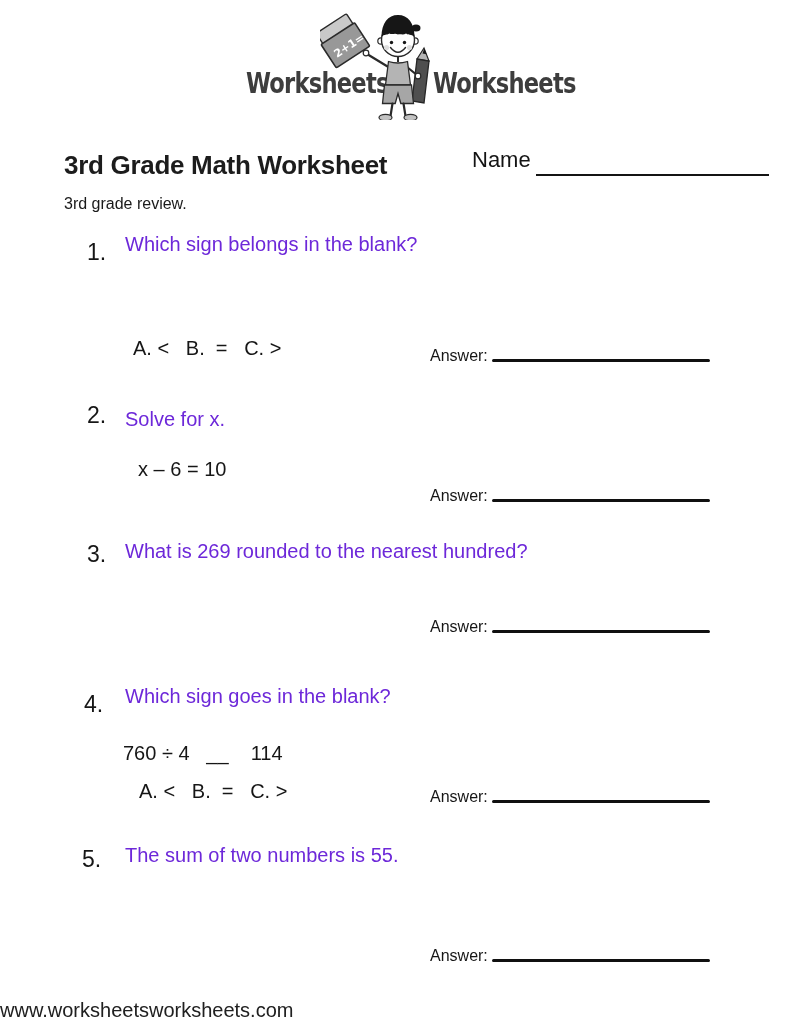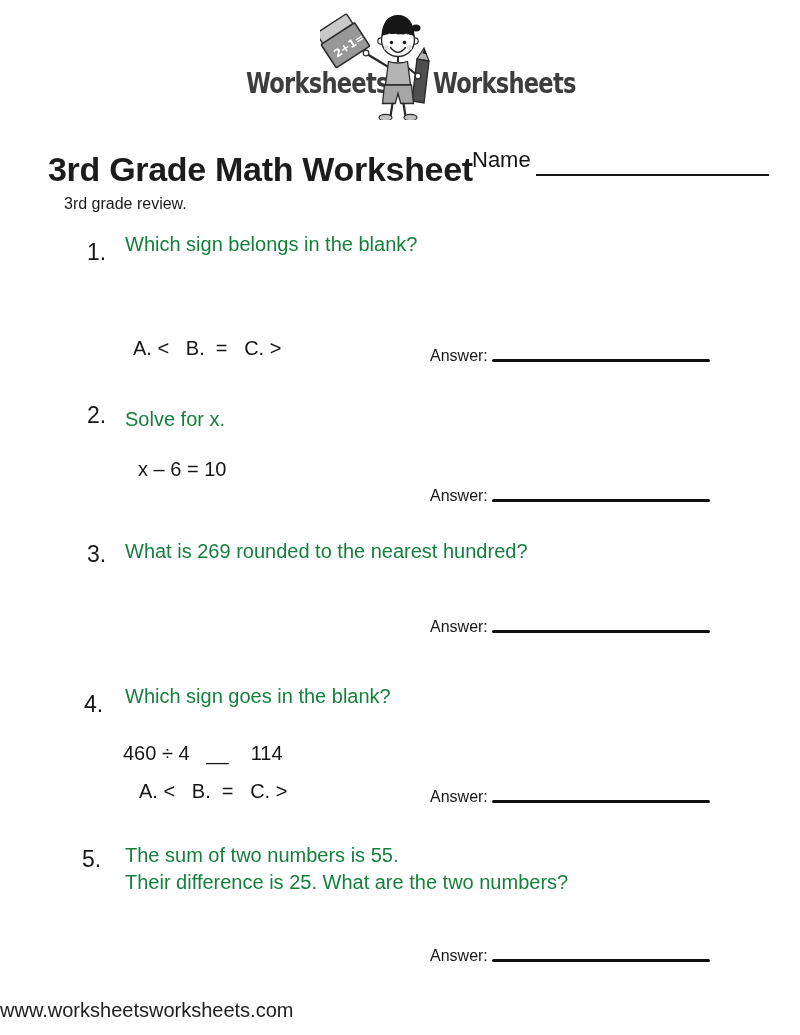--- a/index.html
+++ b/index.html
@@ -17,7 +17,7 @@
   .logo-text.right{left:433px;transform-origin:left top;}
   .kid-svg{position:absolute;left:320px;top:4px;}
   
-  .title{position:absolute;left:48px;top:150px;font-size:34px;font-weight:700;color:#1c1c1c;letter-spacing:-0.3px;}
+  .title{position:absolute;left:64px;top:150px;font-size:26px;font-weight:700;color:#1c1c1c;letter-spacing:-0.3px;}
   .name-label{position:absolute;left:472px;top:147px;font-size:22px;color:#141414;}
   .name-line{position:absolute;left:536px;top:174px;width:233px;height:0;border-top:2px solid #141414;}
   .subtitle{position:absolute;left:64px;top:195px;font-size:16px;}

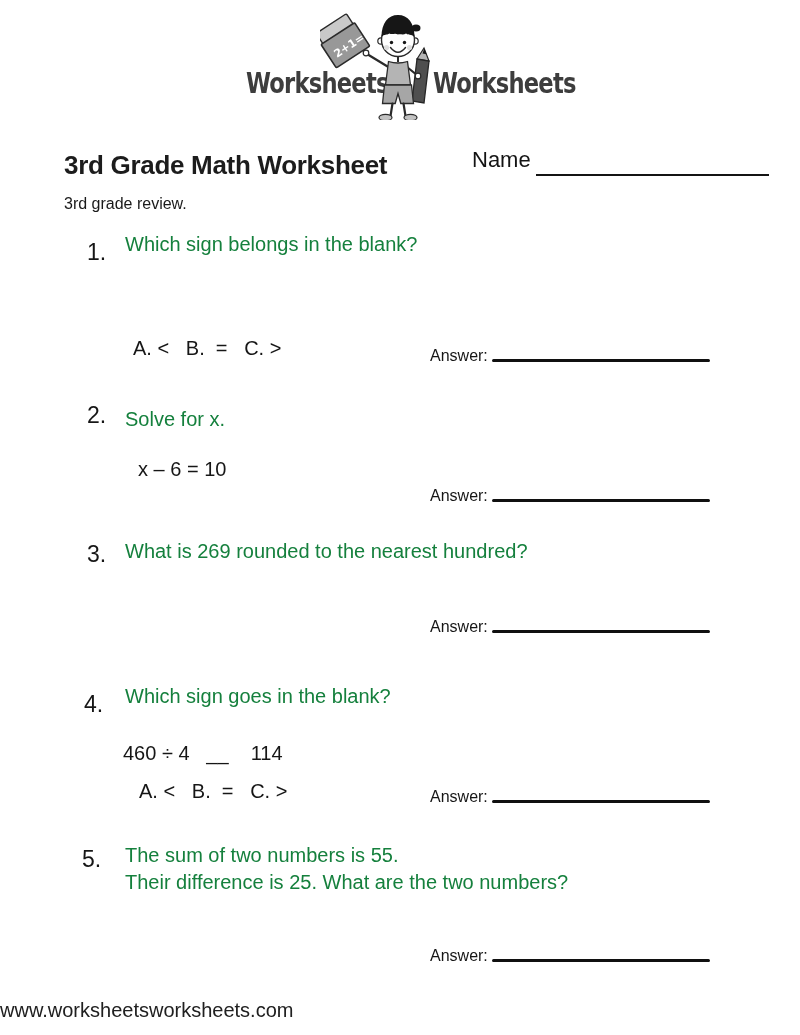--- a/index.html
+++ b/index.html
@@ -23,7 +23,7 @@
   .subtitle{position:absolute;left:64px;top:195px;font-size:16px;}
   
   .qnum{position:absolute;font-size:23px;color:#161616;}
-  .qtext{position:absolute;font-size:20px;line-height:27px;color:#15803d;}
+  .qtext{position:absolute;font-size:20px;line-height:27px;color:#6d28d9;}
   .expr,.choices{position:absolute;font-size:20px;white-space:pre;color:#161616;}
   .alabel{position:absolute;font-size:16px;color:#161616;}
   .aline{position:absolute;width:218px;height:0;border-top:3px solid #101010;border-radius:2px;}

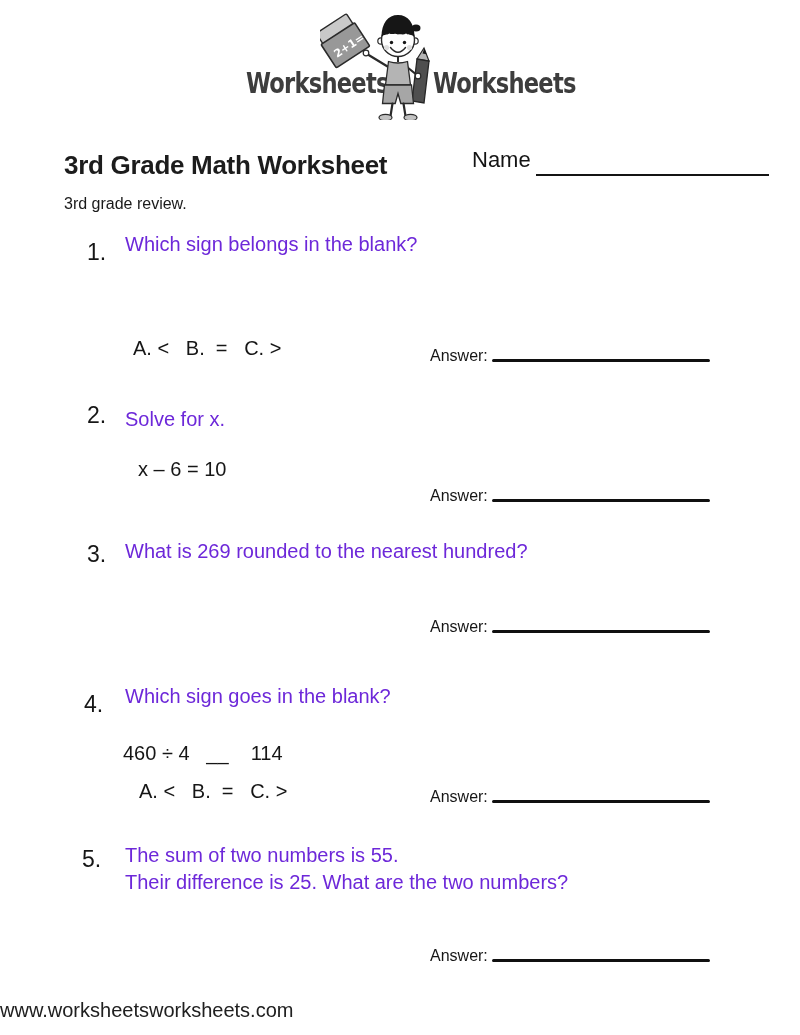--- a/index.html
+++ b/index.html
@@ -108,7 +108,7 @@
 
   <div class="qnum" style="left:84px;top:691px">4.</div>
   <div class="qtext" style="left:125px;top:683px">Which sign goes in the blank?</div>
-  <div class="expr" style="left:123px;top:742px">460 ÷ 4   __    114</div>
+  <div class="expr" style="left:123px;top:742px">760 ÷ 4   __    114</div>
   <div class="choices" style="left:139px;top:780px">A. &lt;   B.  =   C. &gt;</div>
   <div class="alabel" style="left:430px;top:788px">Answer:</div>
   <div class="aline" style="left:492px;top:800px"></div>

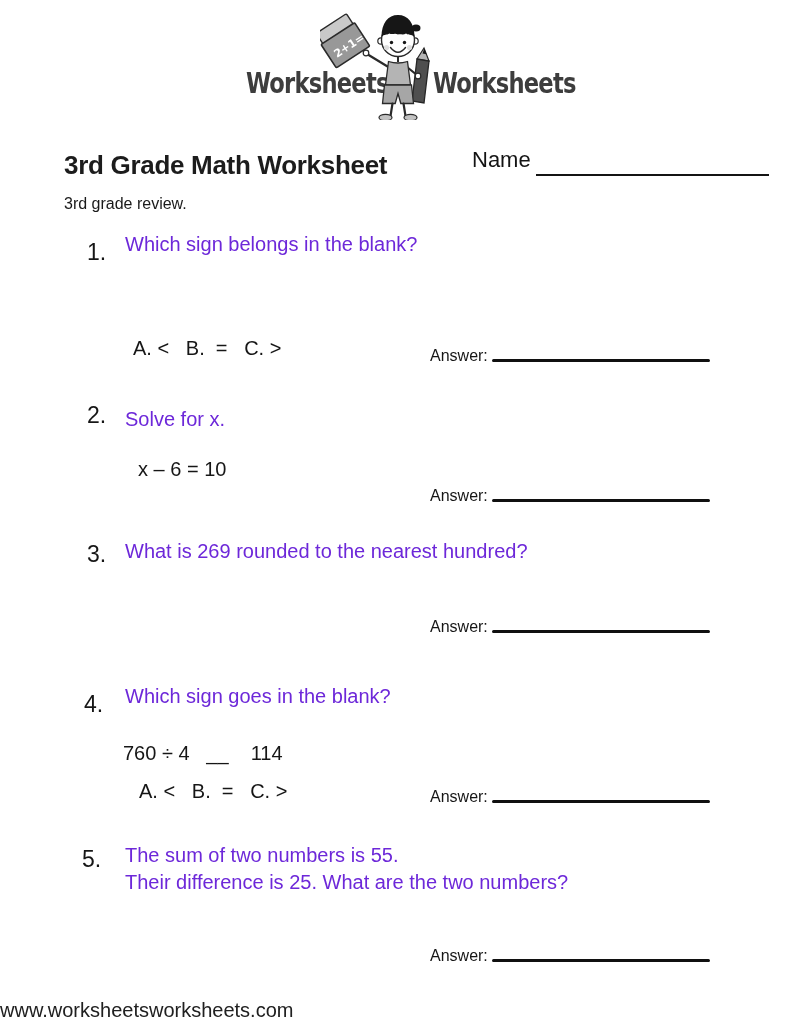--- a/index.html
+++ b/index.html
@@ -115,7 +115,6 @@
 
   <div class="qnum" style="left:82px;top:846px">5.</div>
   <div class="qtext" style="left:125px;top:842px">The sum of two numbers is 55.</div>
-  <div class="qtext" style="left:125px;top:869px">Their difference is 25. What are the two numbers?</div>
   <div class="alabel" style="left:430px;top:947px">Answer:</div>
   <div class="aline" style="left:492px;top:959px"></div>
 

